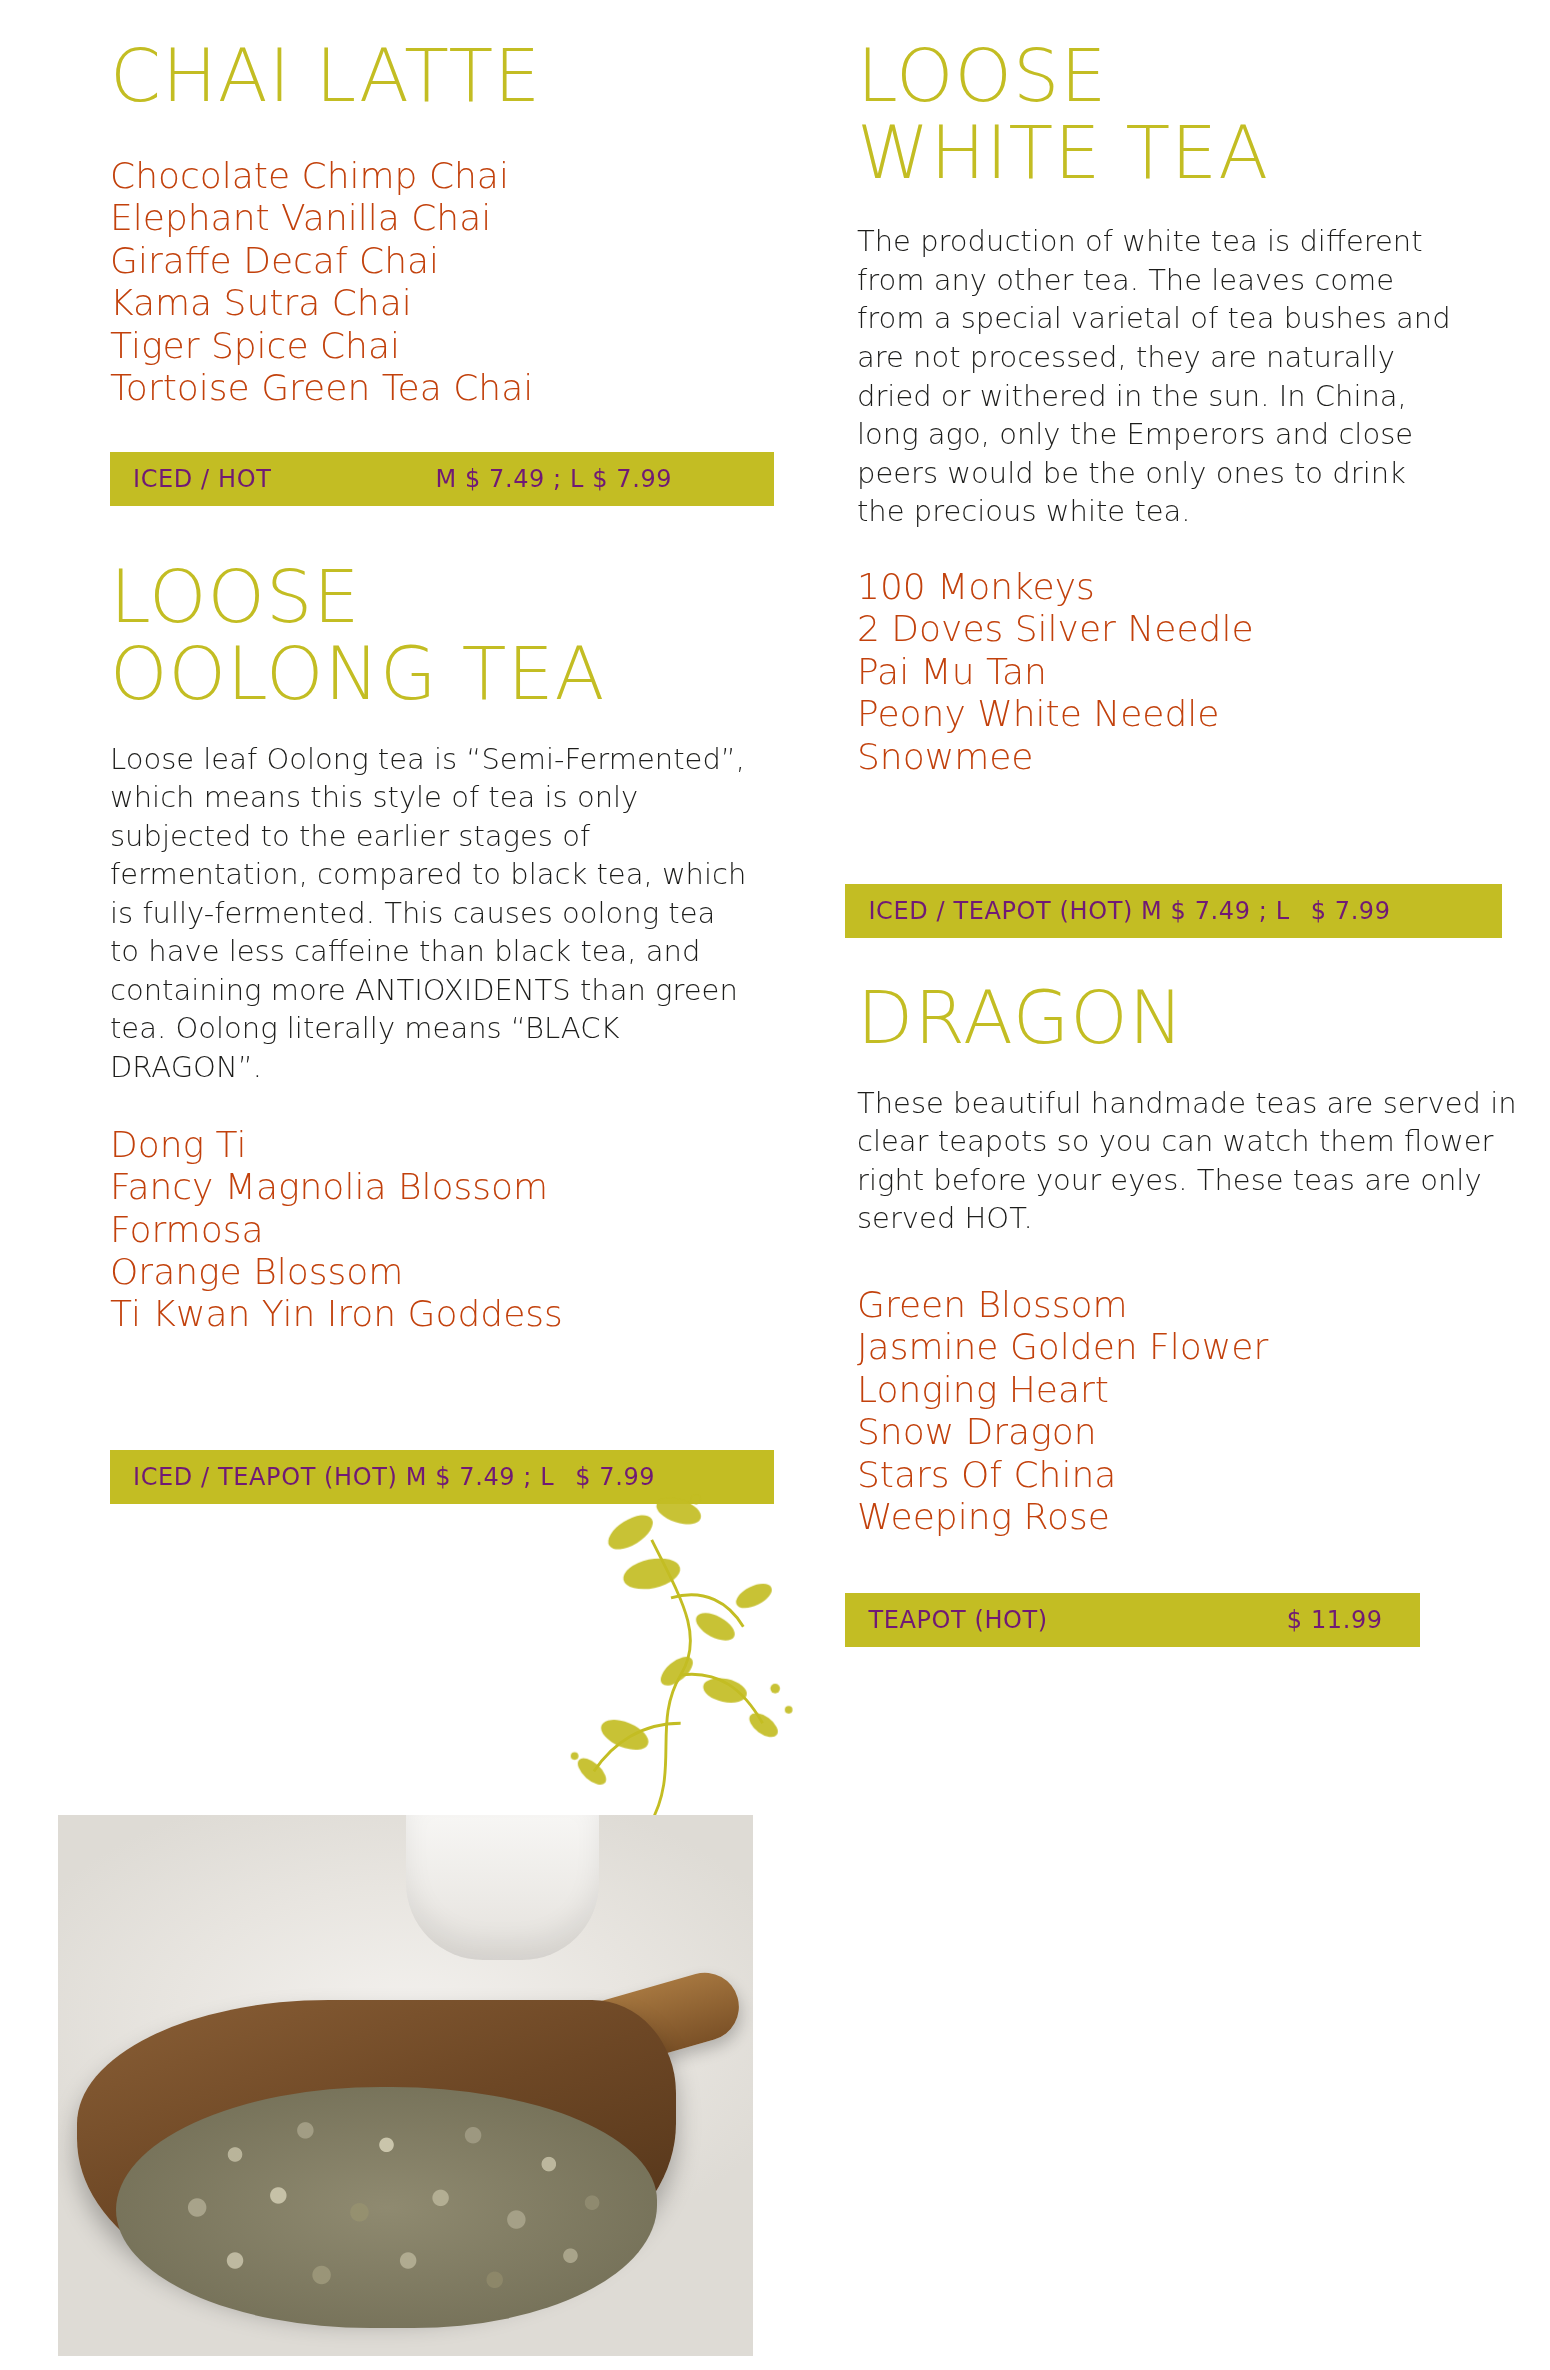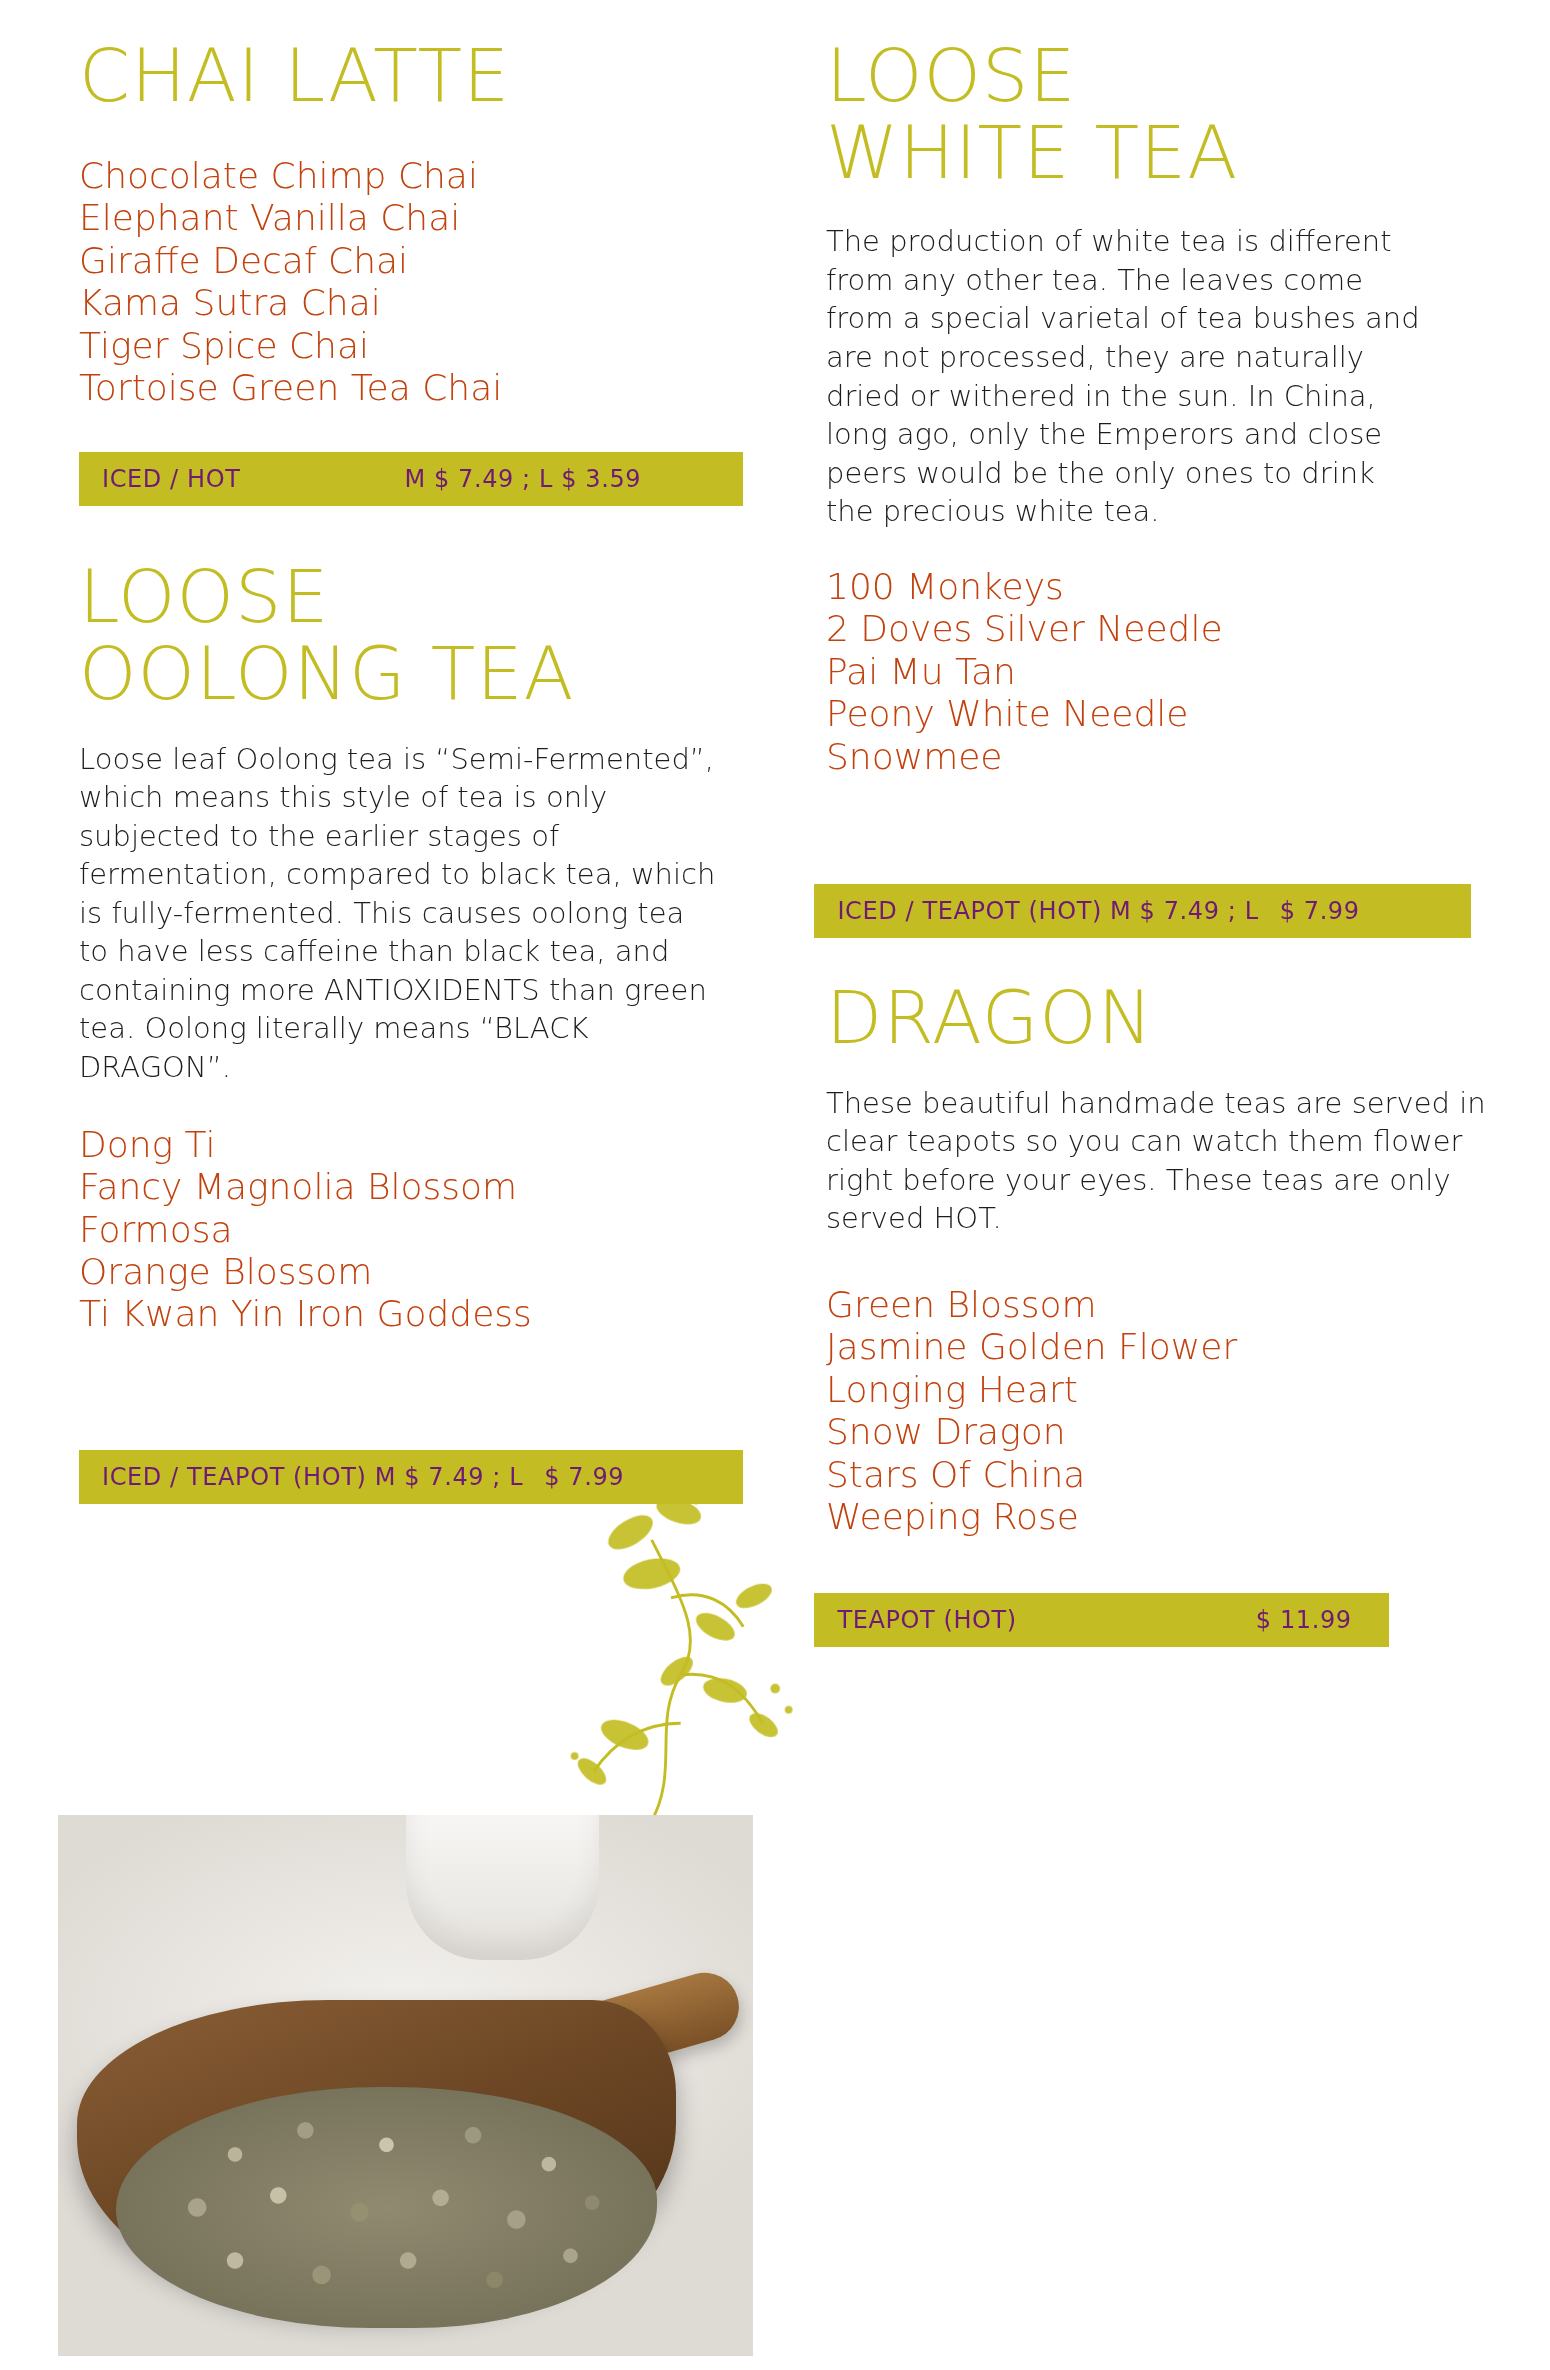--- a/index.html
+++ b/index.html
@@ -21,7 +21,7 @@
     display: flex;
     flex-direction: row;
     box-sizing: border-box;
-    padding: 25px 39px 0 25px;
+    padding: 25px 39px 0 56px;
   }
 
   .col {

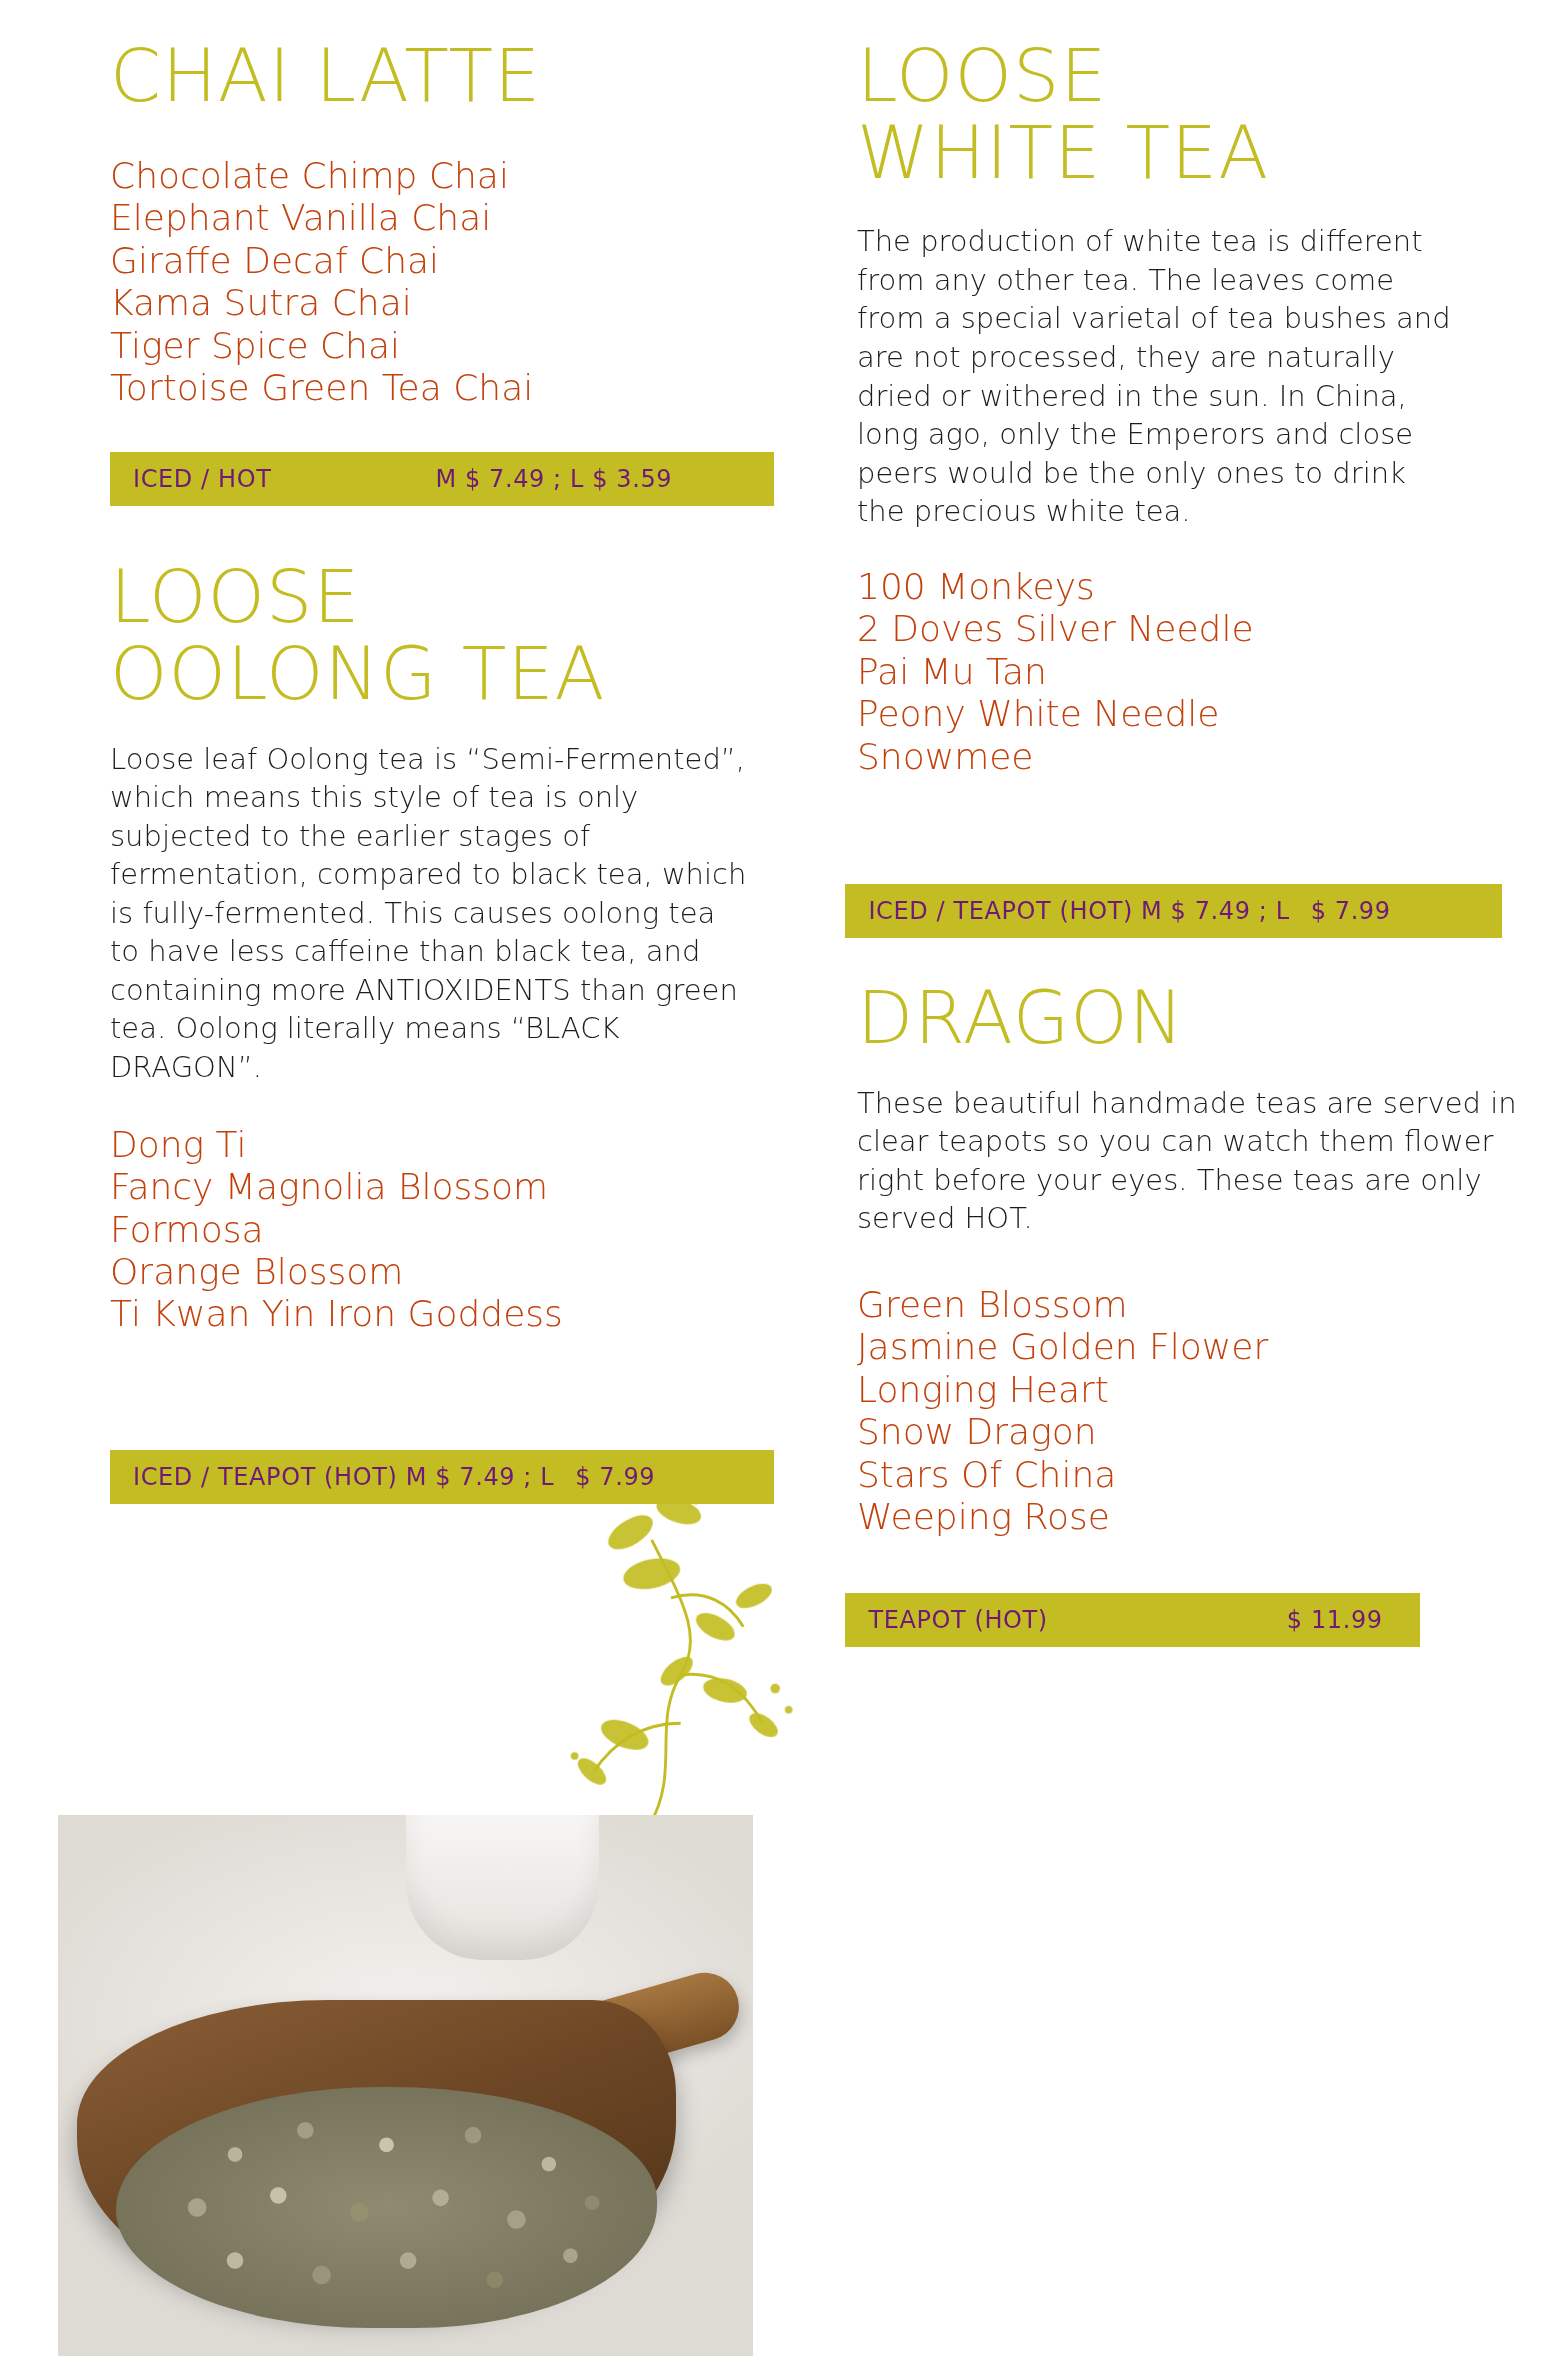--- a/index.html
+++ b/index.html
@@ -242,7 +242,7 @@
 
     <div class="price-bar" id="chai-price">
       <span class="label">ICED / HOT</span>
-      <span class="value">M  $ 7.49 ; L   $ 3.59</span>
+      <span class="value">M  $ 7.49 ; L   $ 7.99</span>
     </div>
 
     <h1 class="heading heading-two-line" id="oolong-title">

